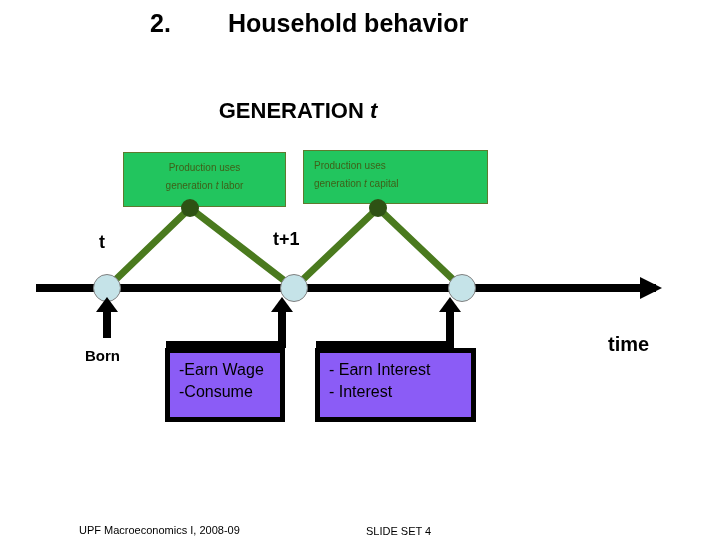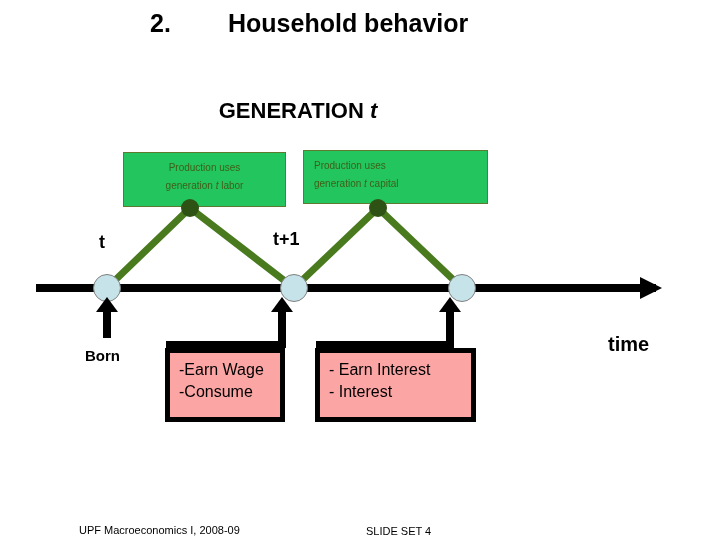--- a/index.html
+++ b/index.html
@@ -190,7 +190,7 @@
   .action-box {
     position: absolute;
     border: 5px solid #000000;
-    background: #fca5a5;
+    background: #8b5cf6;
     box-sizing: border-box;
     font-size: 16px;
     line-height: 22px;

